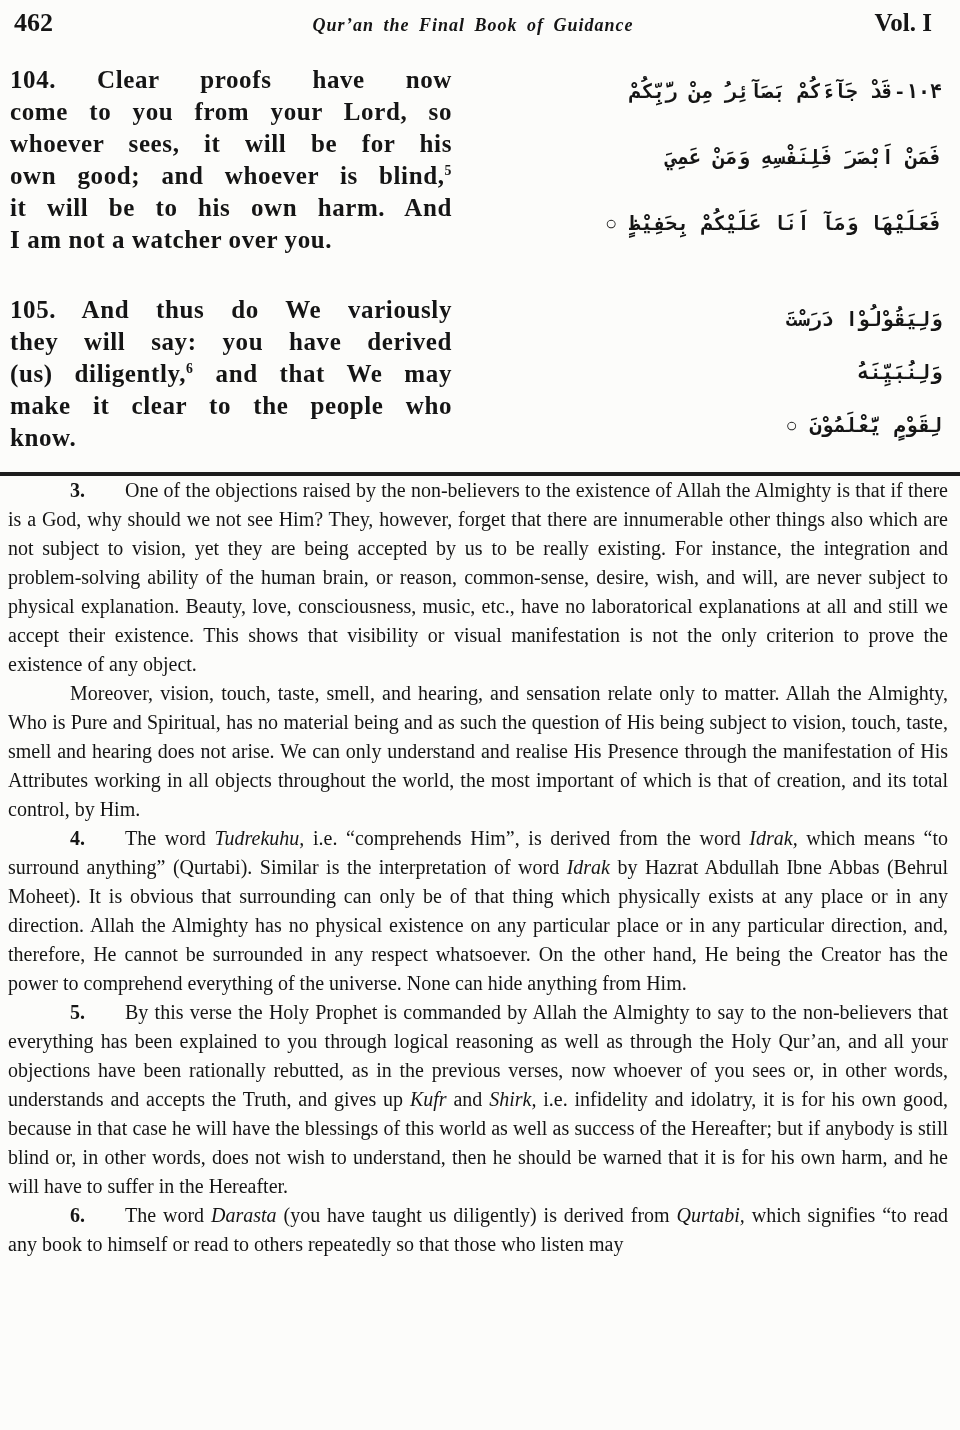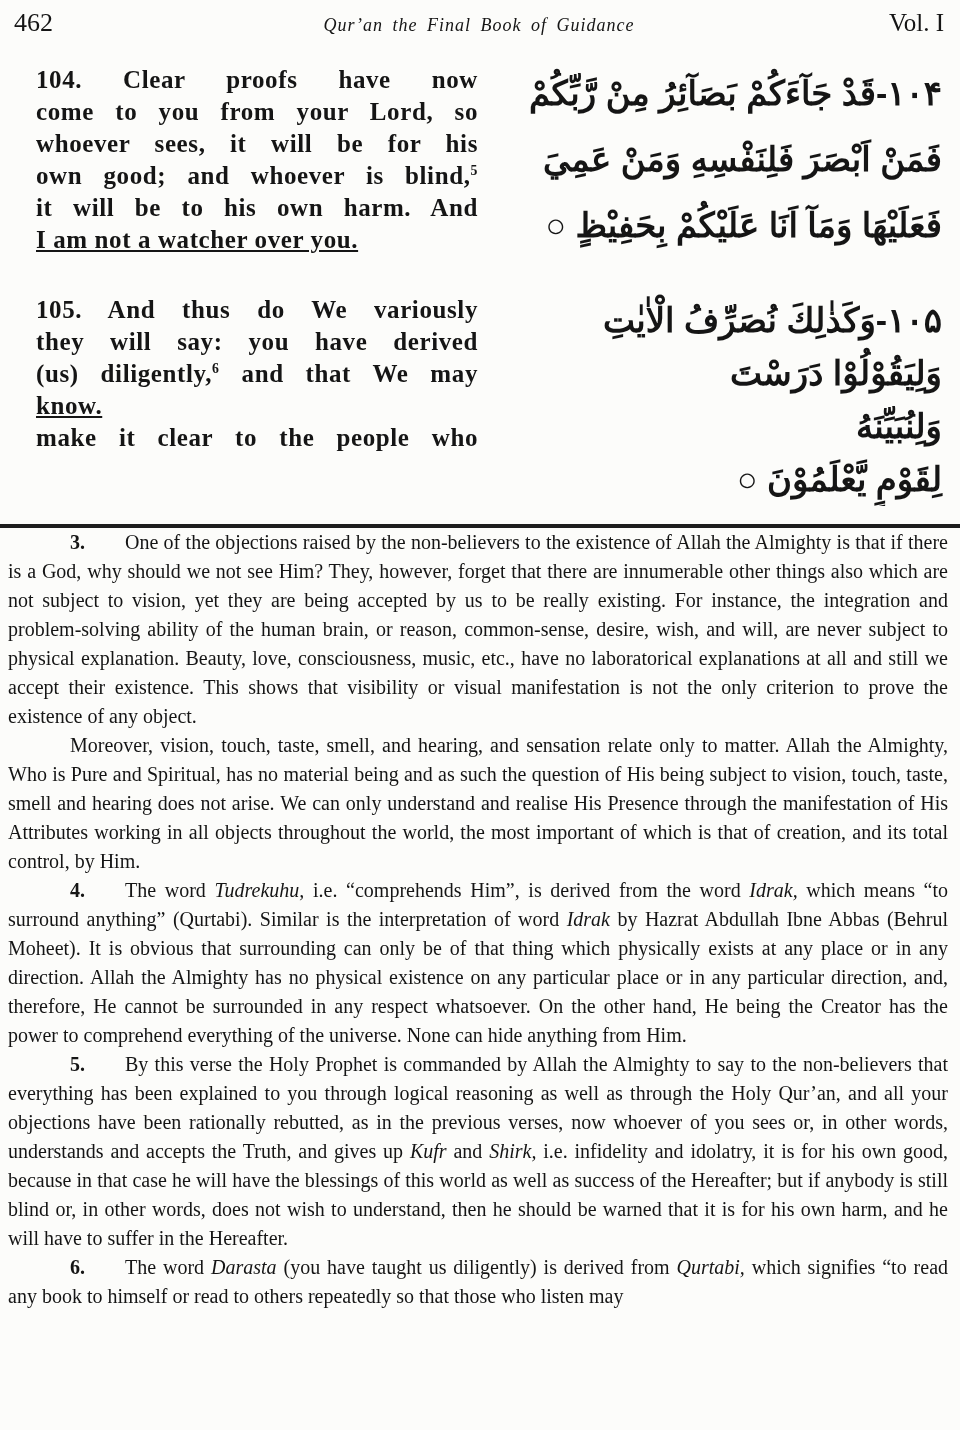--- a/index.html
+++ b/index.html
@@ -19,7 +19,8 @@
     display:grid;
     grid-template-columns:1fr auto 1fr;
     align-items:baseline;
-    padding:8px 16px 0 14px;
+    padding:8px 28px 0 14px;
+    font-weight:bold;
   }
   .page-number { justify-self:start; font-size:26px; }
   .running-title { justify-self:center; font-style:italic; font-size:18px; letter-spacing:1px; word-spacing:4px; }

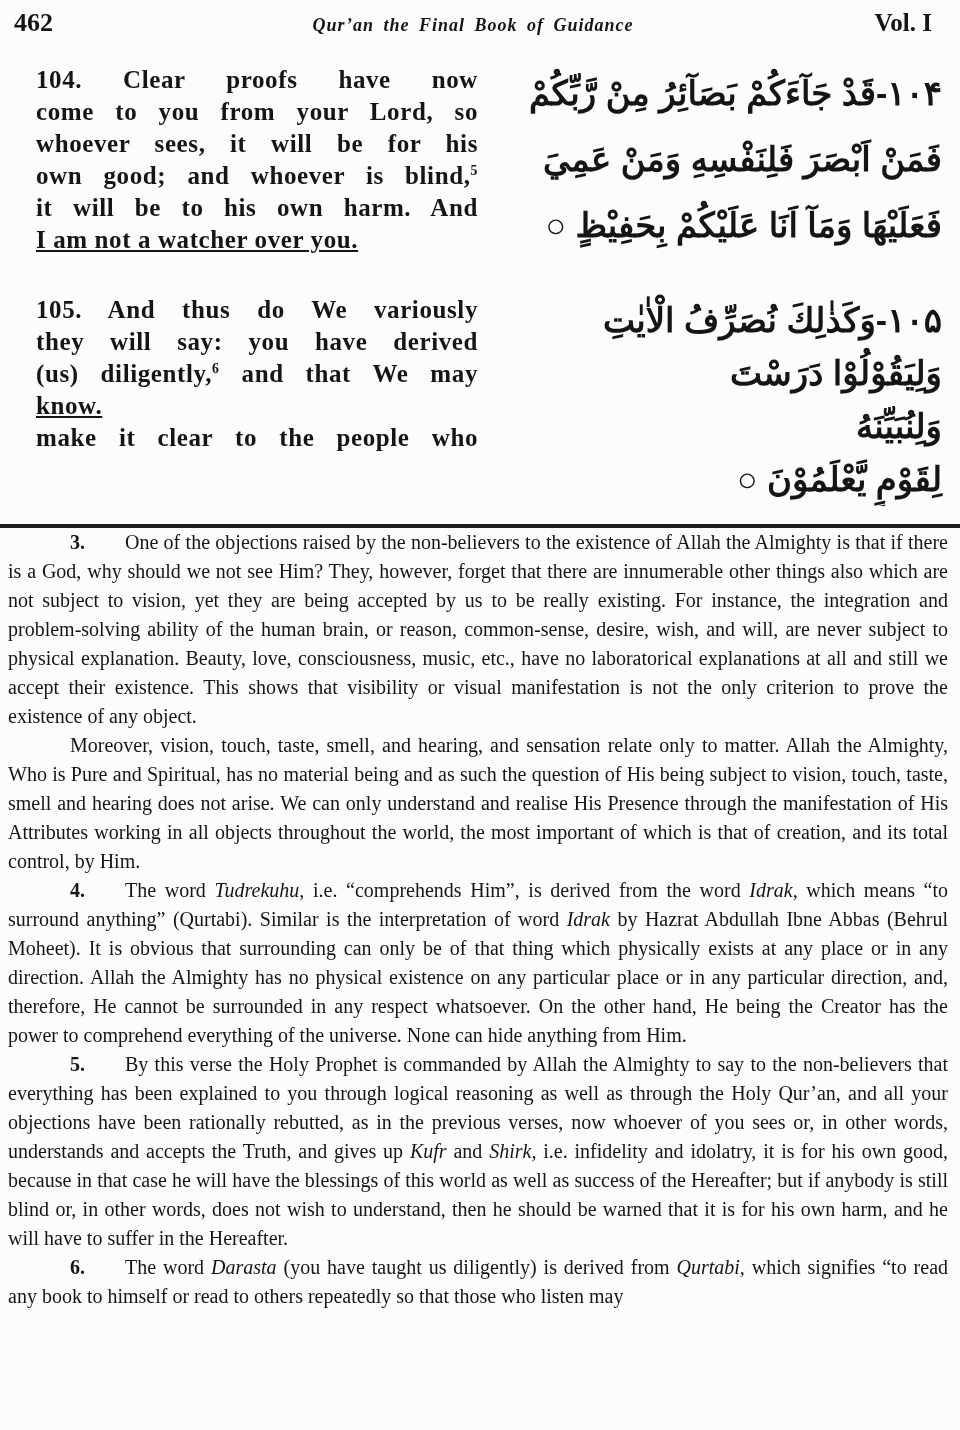--- a/index.html
+++ b/index.html
@@ -27,7 +27,7 @@
   .volume-label { justify-self:end; font-size:25px; }
 
   
-  .verses { padding:26px 12px 0 10px;margin-left:26px; }
+  .verses { padding:26px 12px 0 10px; }
   .verse-row { display:flex; align-items:flex-start; }
   .verse-row + .verse-row { margin-top:36px;justify-content:center; }
   .verse-english {

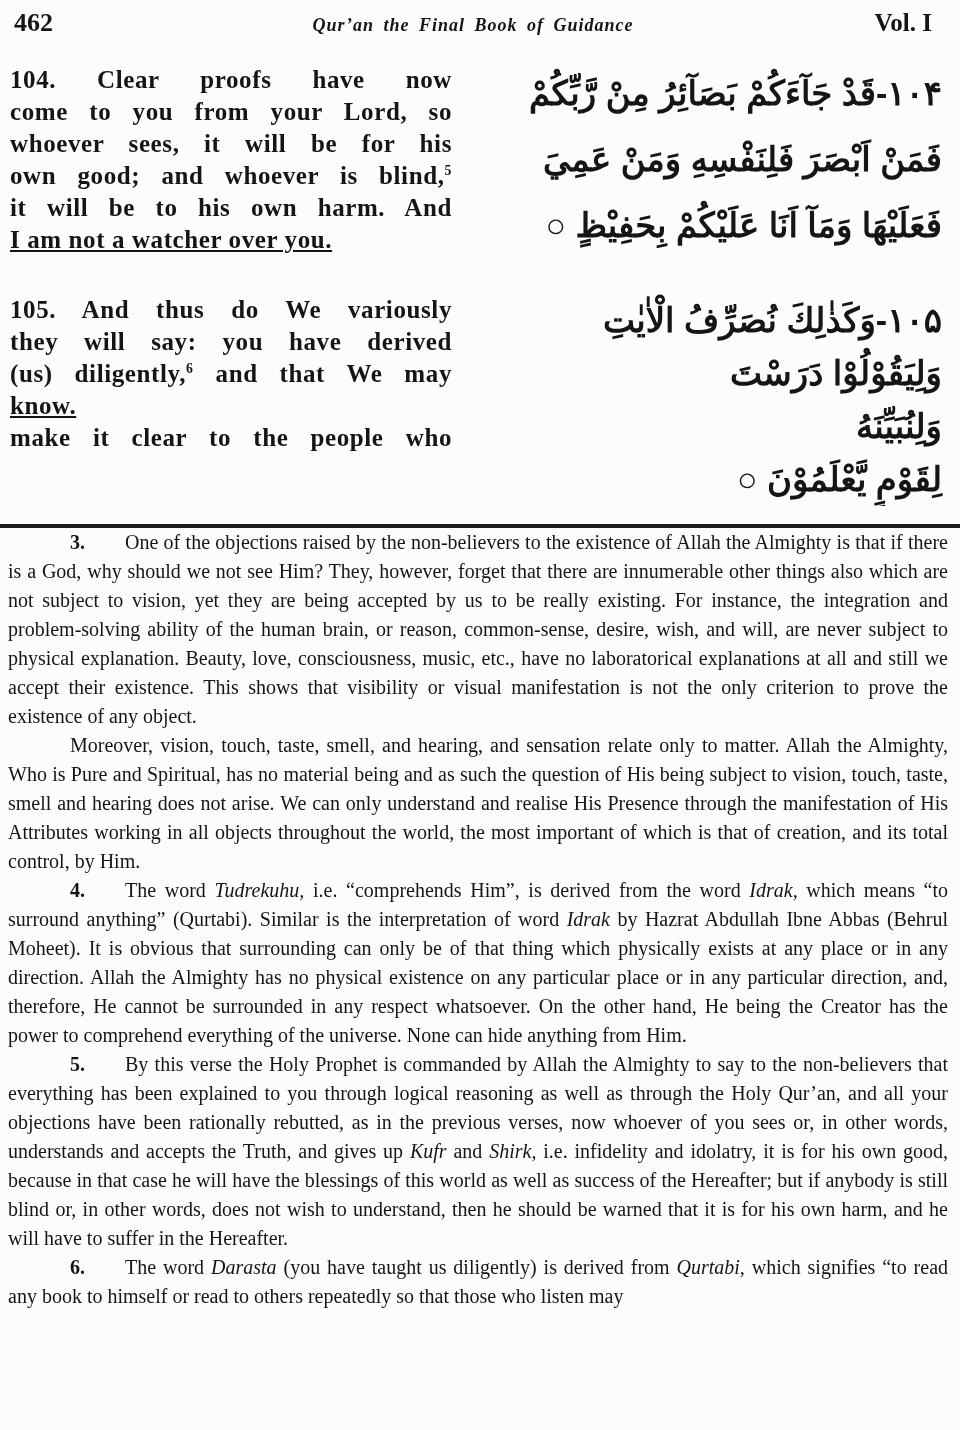--- a/index.html
+++ b/index.html
@@ -50,10 +50,10 @@
     overflow:hidden;
   }
   .arabic-line {
-    font-family:Liberation Sans, sans-serif;
+    font-family:Liberation Mono, monospace;
     font-weight:bold;
     white-space:nowrap;
-    font-size:34px;
+    font-size:20px;
   }
   .v104 .arabic-line { line-height:66px; }
   .v105 .arabic-line { line-height:53px; }

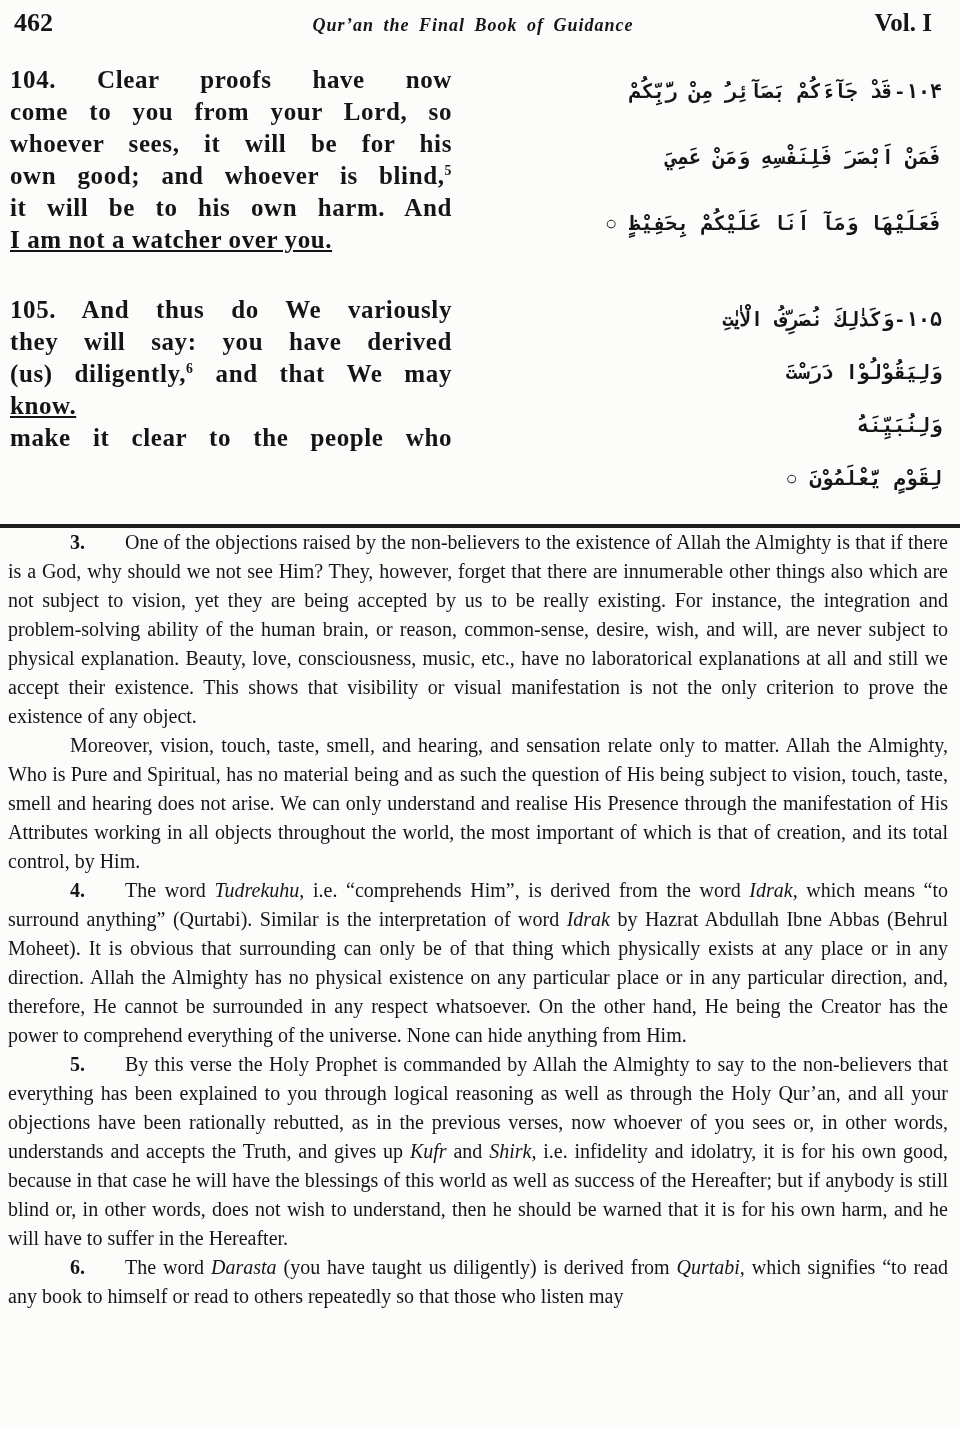--- a/index.html
+++ b/index.html
@@ -39,7 +39,7 @@
     letter-spacing:0.6px;
   }
   .verse-line { text-align:justify; text-align-last:justify; -moz-text-align-last:justify; }
-  .verse-line.last { text-align-last:left;text-decoration:underline; -moz-text-align-last:left; }
+  .verse-line.last { text-align-last:left; -moz-text-align-last:left; }
   .verse-english sup { font-size:0.55em; line-height:0; }
   .verse-arabic {
     flex:1 1 auto;

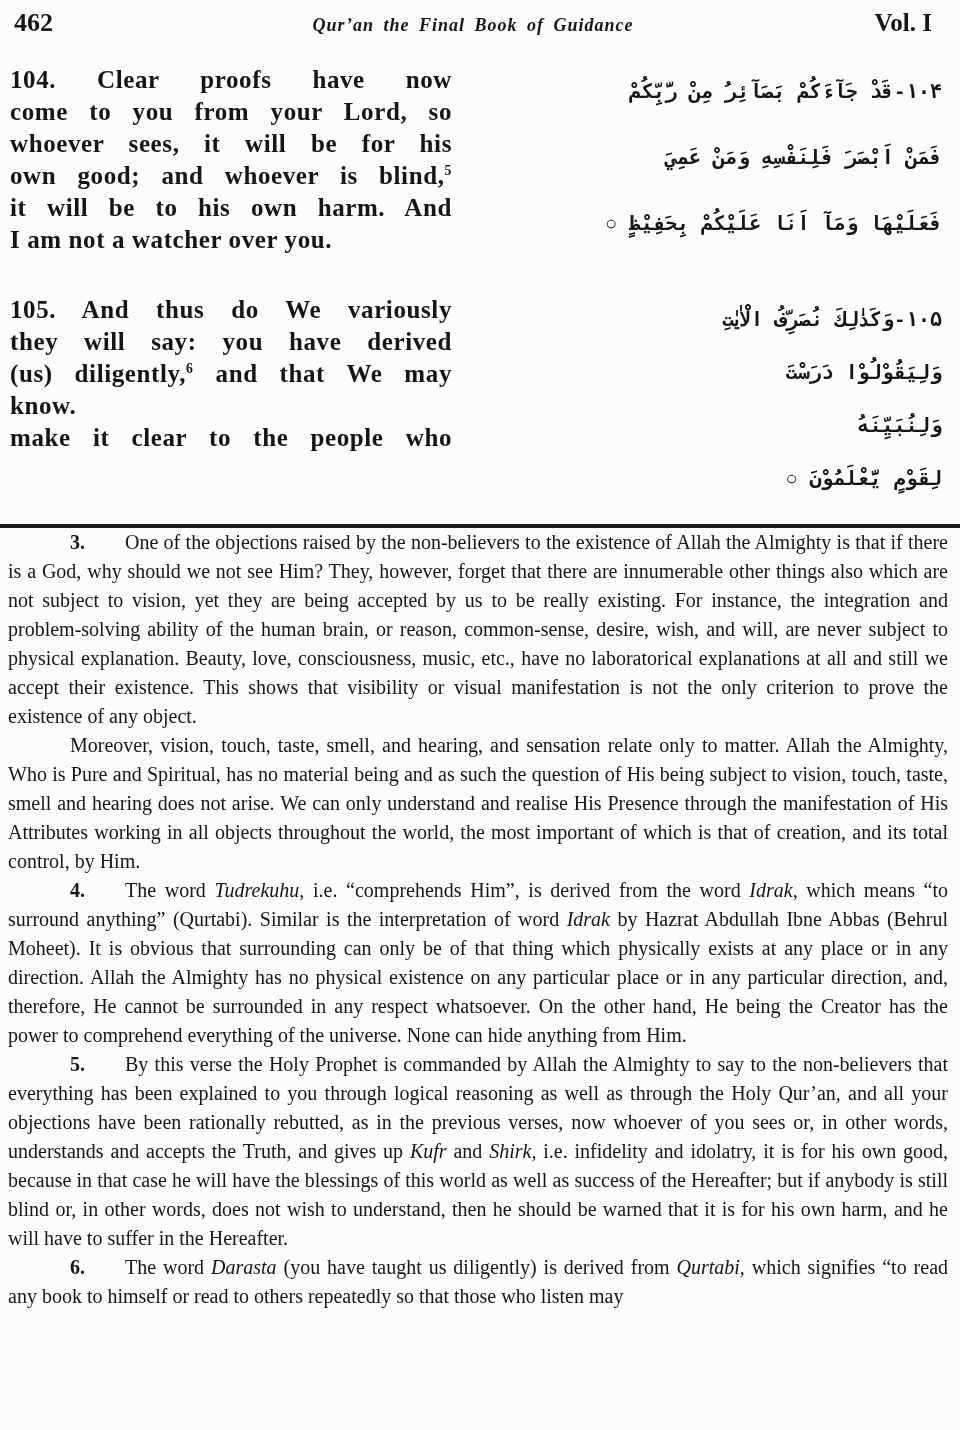--- a/index.html
+++ b/index.html
@@ -114,7 +114,6 @@
           <div class="verse-line"><span>make it clear to the people who</span></div>
         </div>
         <div class="verse-arabic" dir="rtl">
-          <div class="arabic-line">۱۰۵-وَكَذٰلِكَ نُصَرِّفُ الْاٰيٰتِ</div>
           <div class="arabic-line">وَلِيَقُوْلُوْا دَرَسْتَ</div>
           <div class="arabic-line">وَلِنُبَيِّنَهُ</div>
           <div class="arabic-line">لِقَوْمٍ يَّعْلَمُوْنَ ○</div>

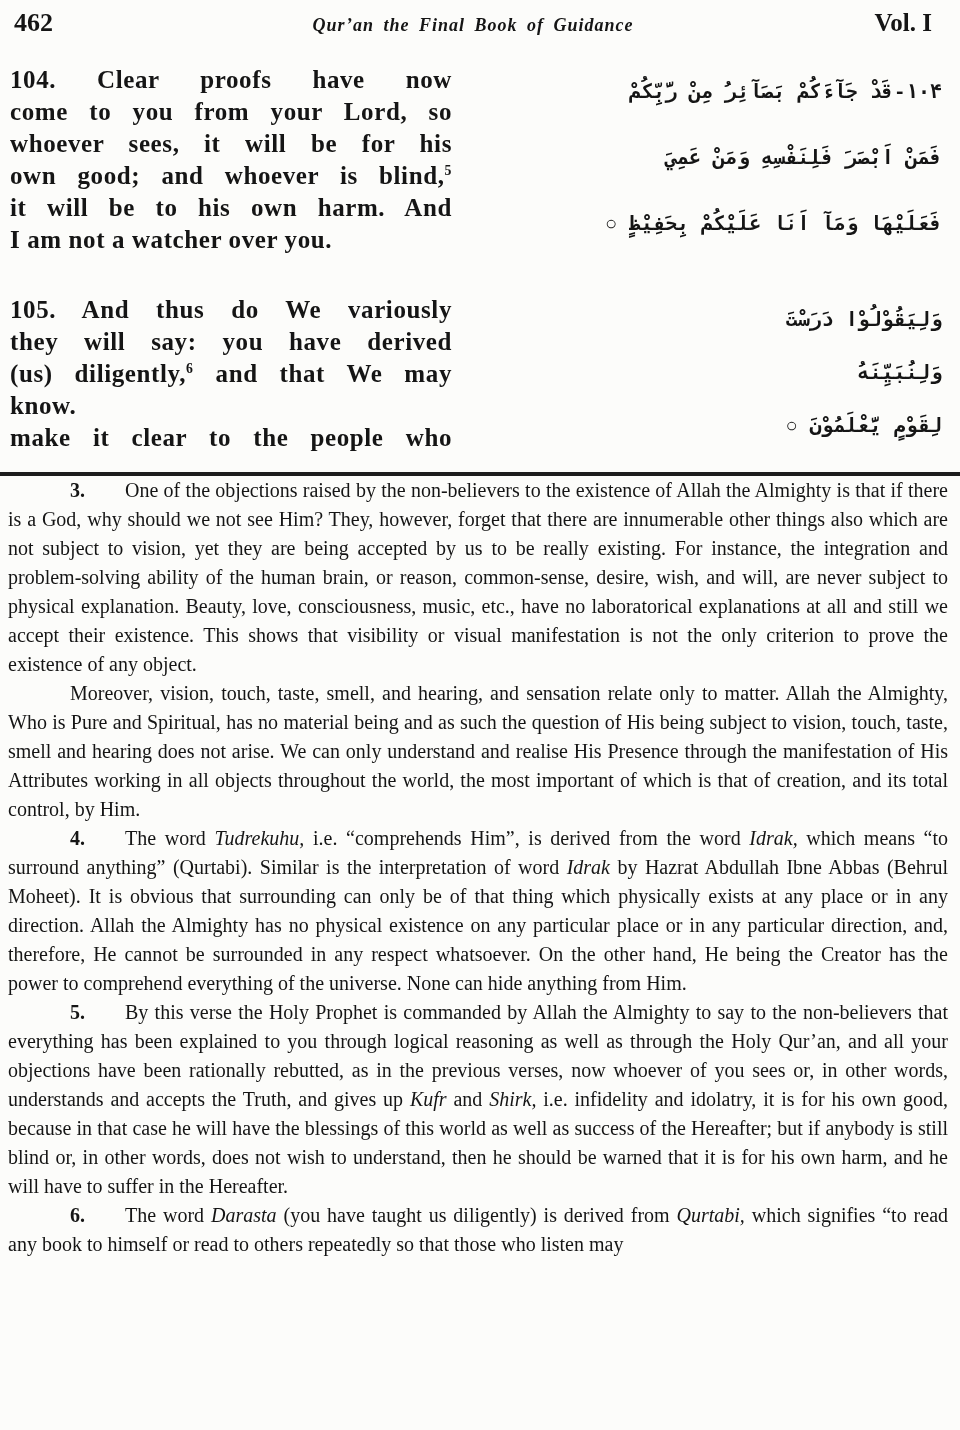--- a/index.html
+++ b/index.html
@@ -110,8 +110,8 @@
           <div class="verse-line"><span>105. And thus do We variously</span></div>
           <div class="verse-line"><span>they will say: you have derived</span></div>
           <div class="verse-line"><span>(us) diligently,</span><sup>6</sup><span> and that We may</span></div>
+          <div class="verse-line"><span>make it clear to the people who</span></div>
           <div class="verse-line last"><span>know.</span></div>
-          <div class="verse-line"><span>make it clear to the people who</span></div>
         </div>
         <div class="verse-arabic" dir="rtl">
           <div class="arabic-line">وَلِيَقُوْلُوْا دَرَسْتَ</div>

